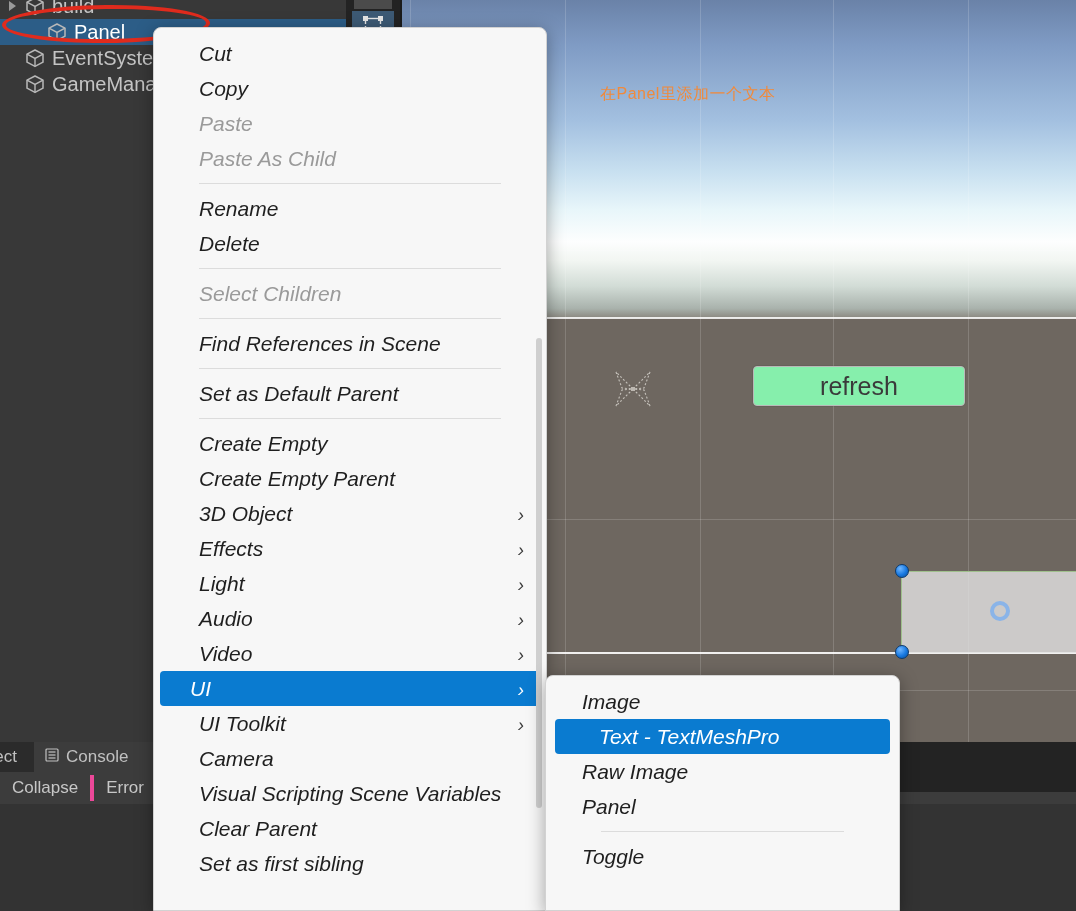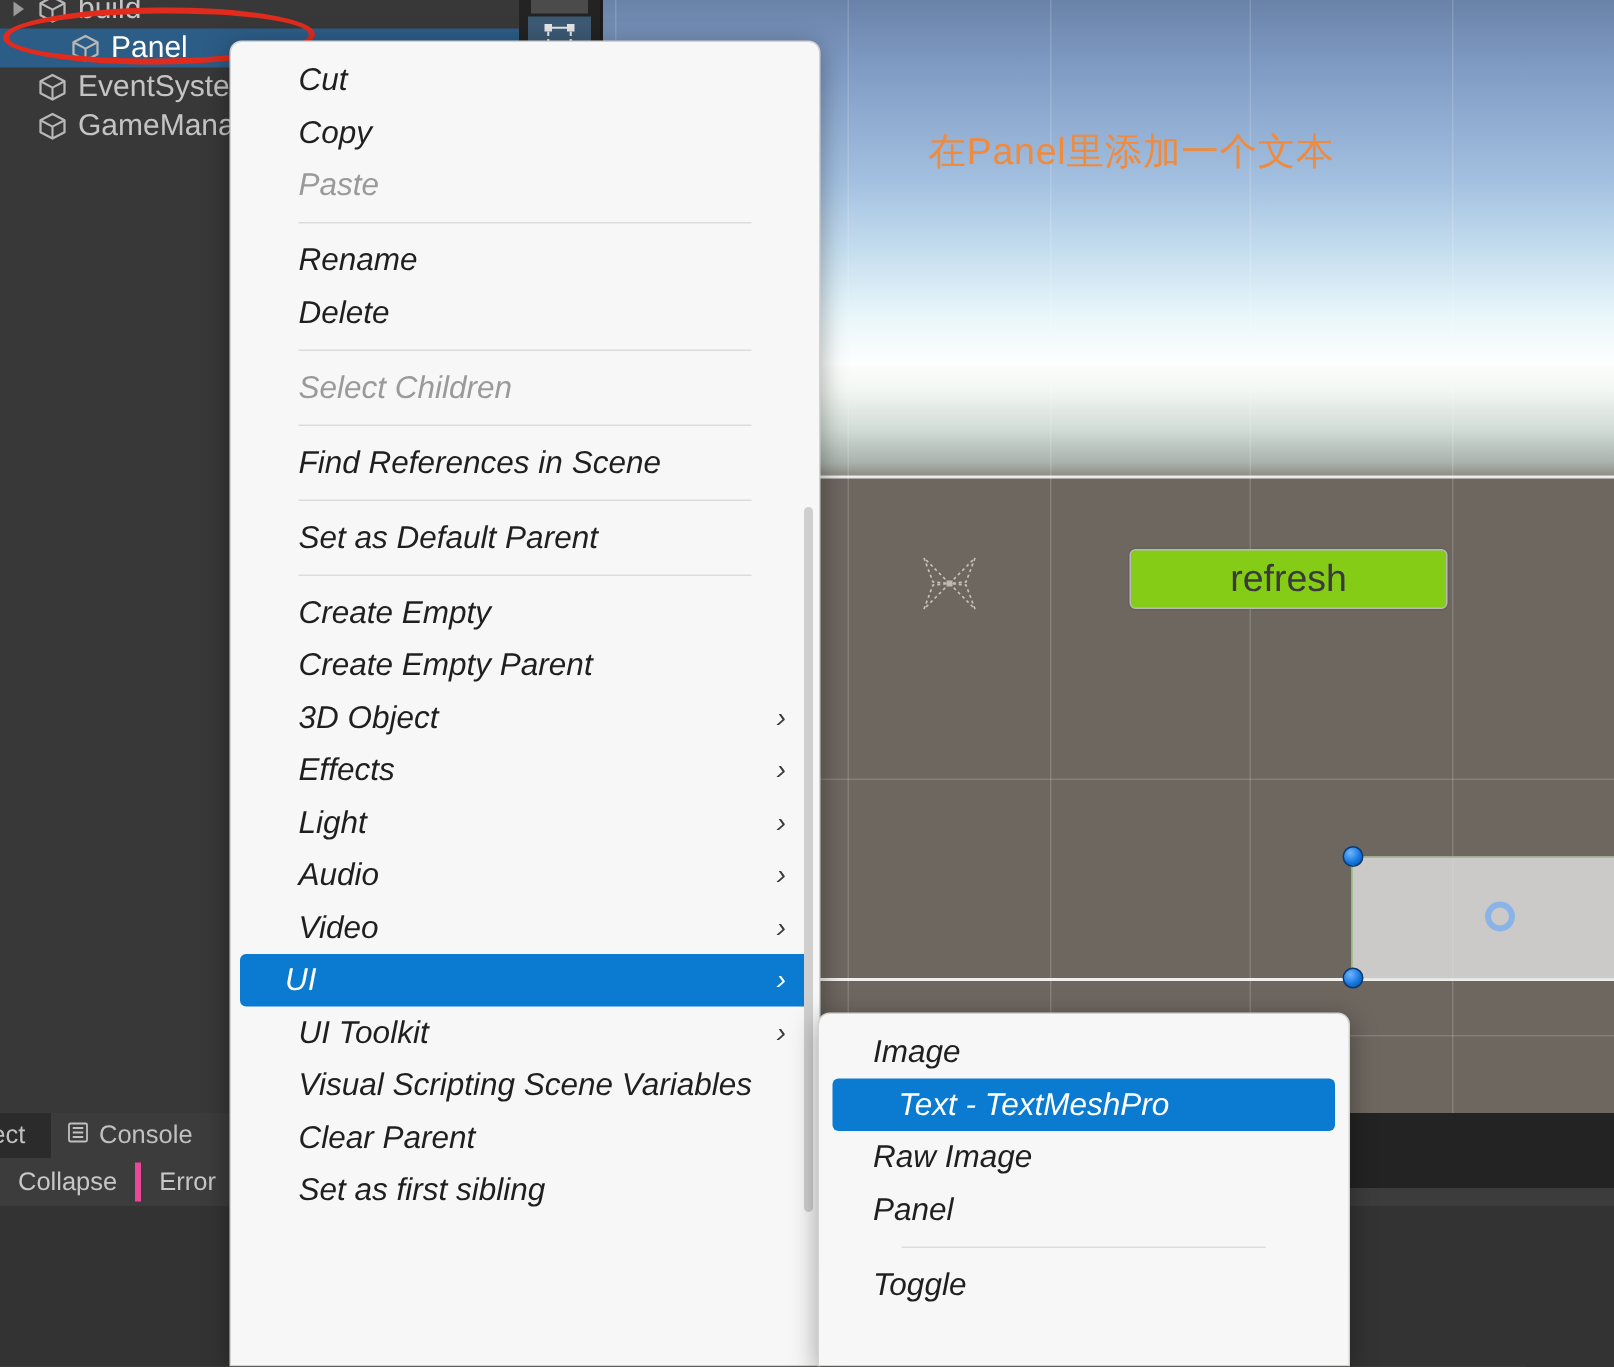--- a/index.html
+++ b/index.html
@@ -174,11 +174,10 @@
     position: absolute;
     left: 200px;
     top: 84px;
-    font-size: 25px;
+    font-size: 16px;
     color: #f08a3c;
     white-space: nowrap;
     letter-spacing: 0.5px;
-    margin-left: 19px;
   }
   #game-refresh-button {
     position: absolute;

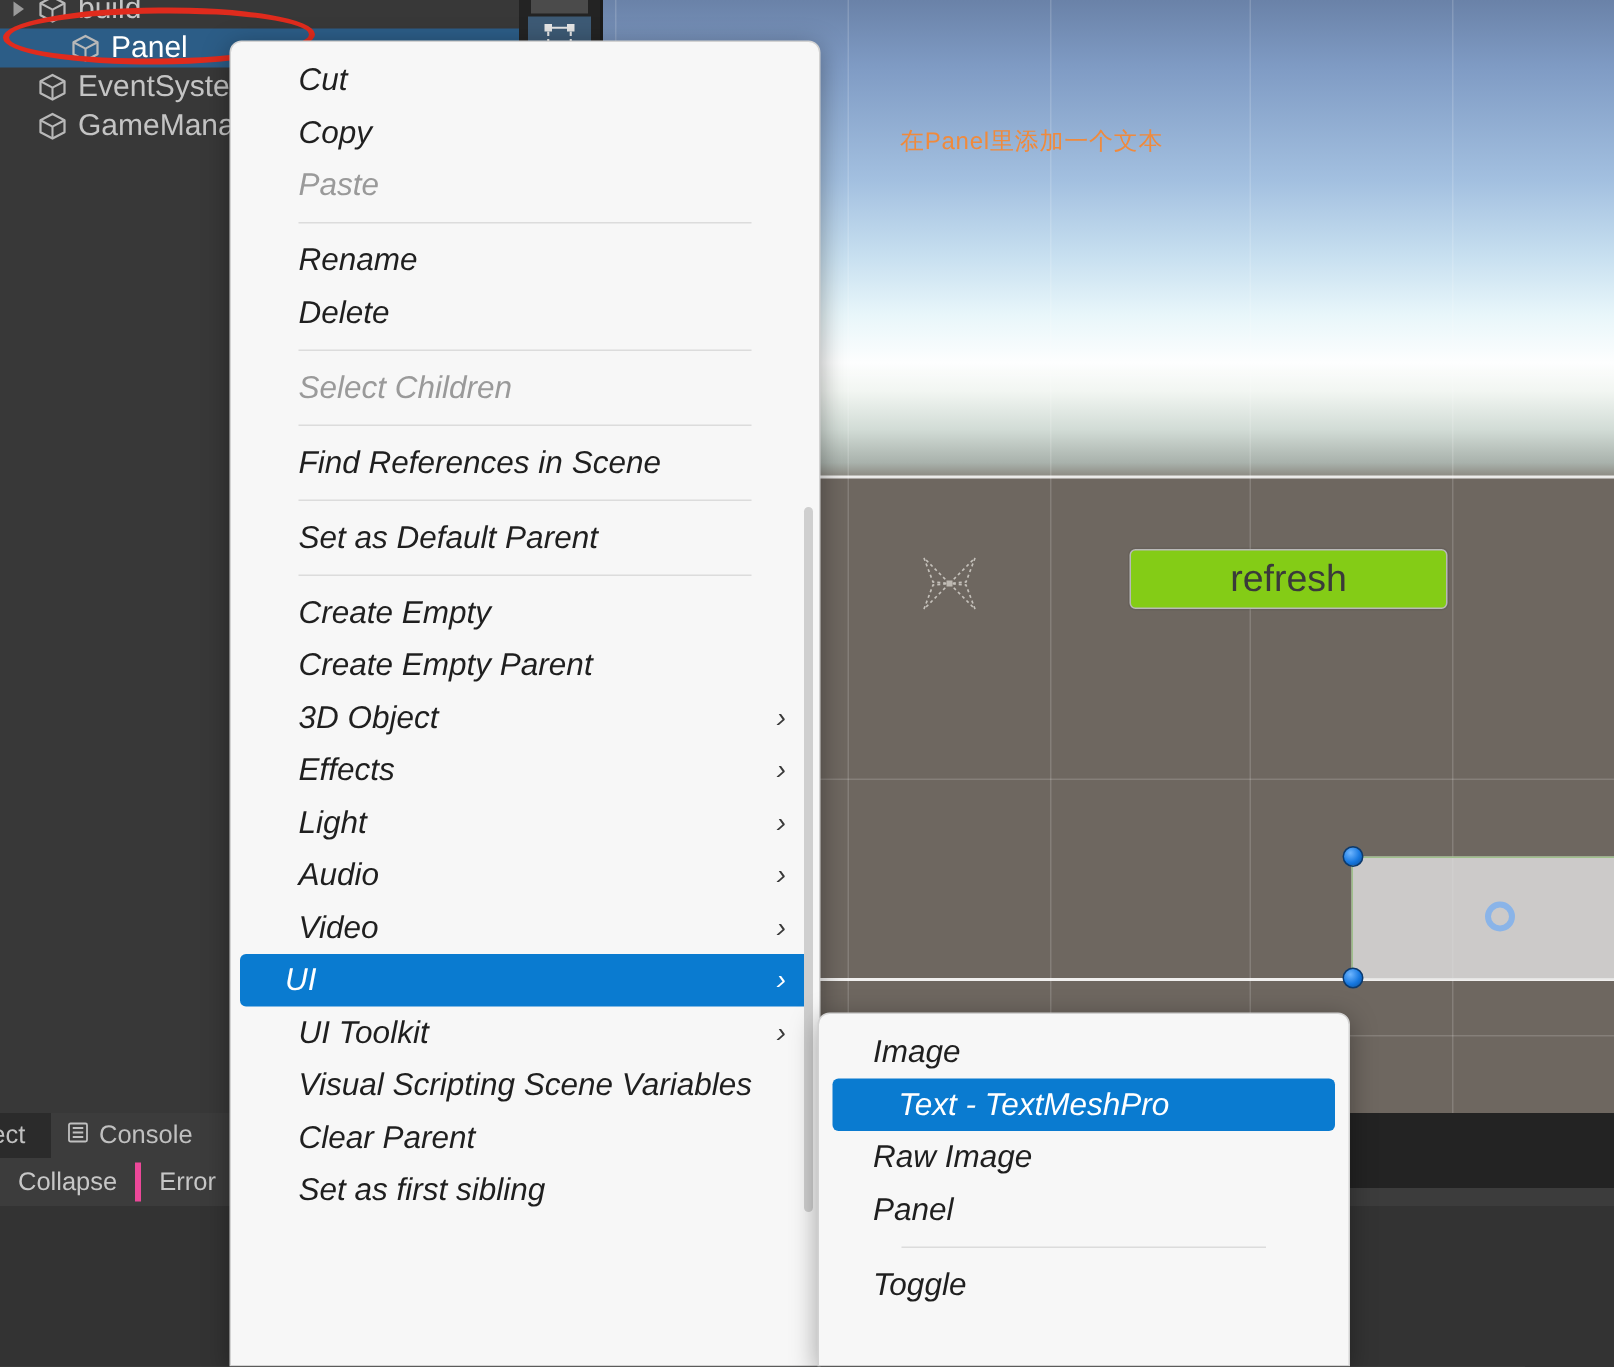--- a/index.html
+++ b/index.html
@@ -547,6 +547,9 @@
         <div class="menu-item disabled">
           <span>Paste</span>
         </div>
+        <div class="menu-item disabled">
+          <span>Paste As Child</span>
+        </div>
         <div class="menu-sep"></div>
         <div class="menu-item">
           <span>Rename</span>

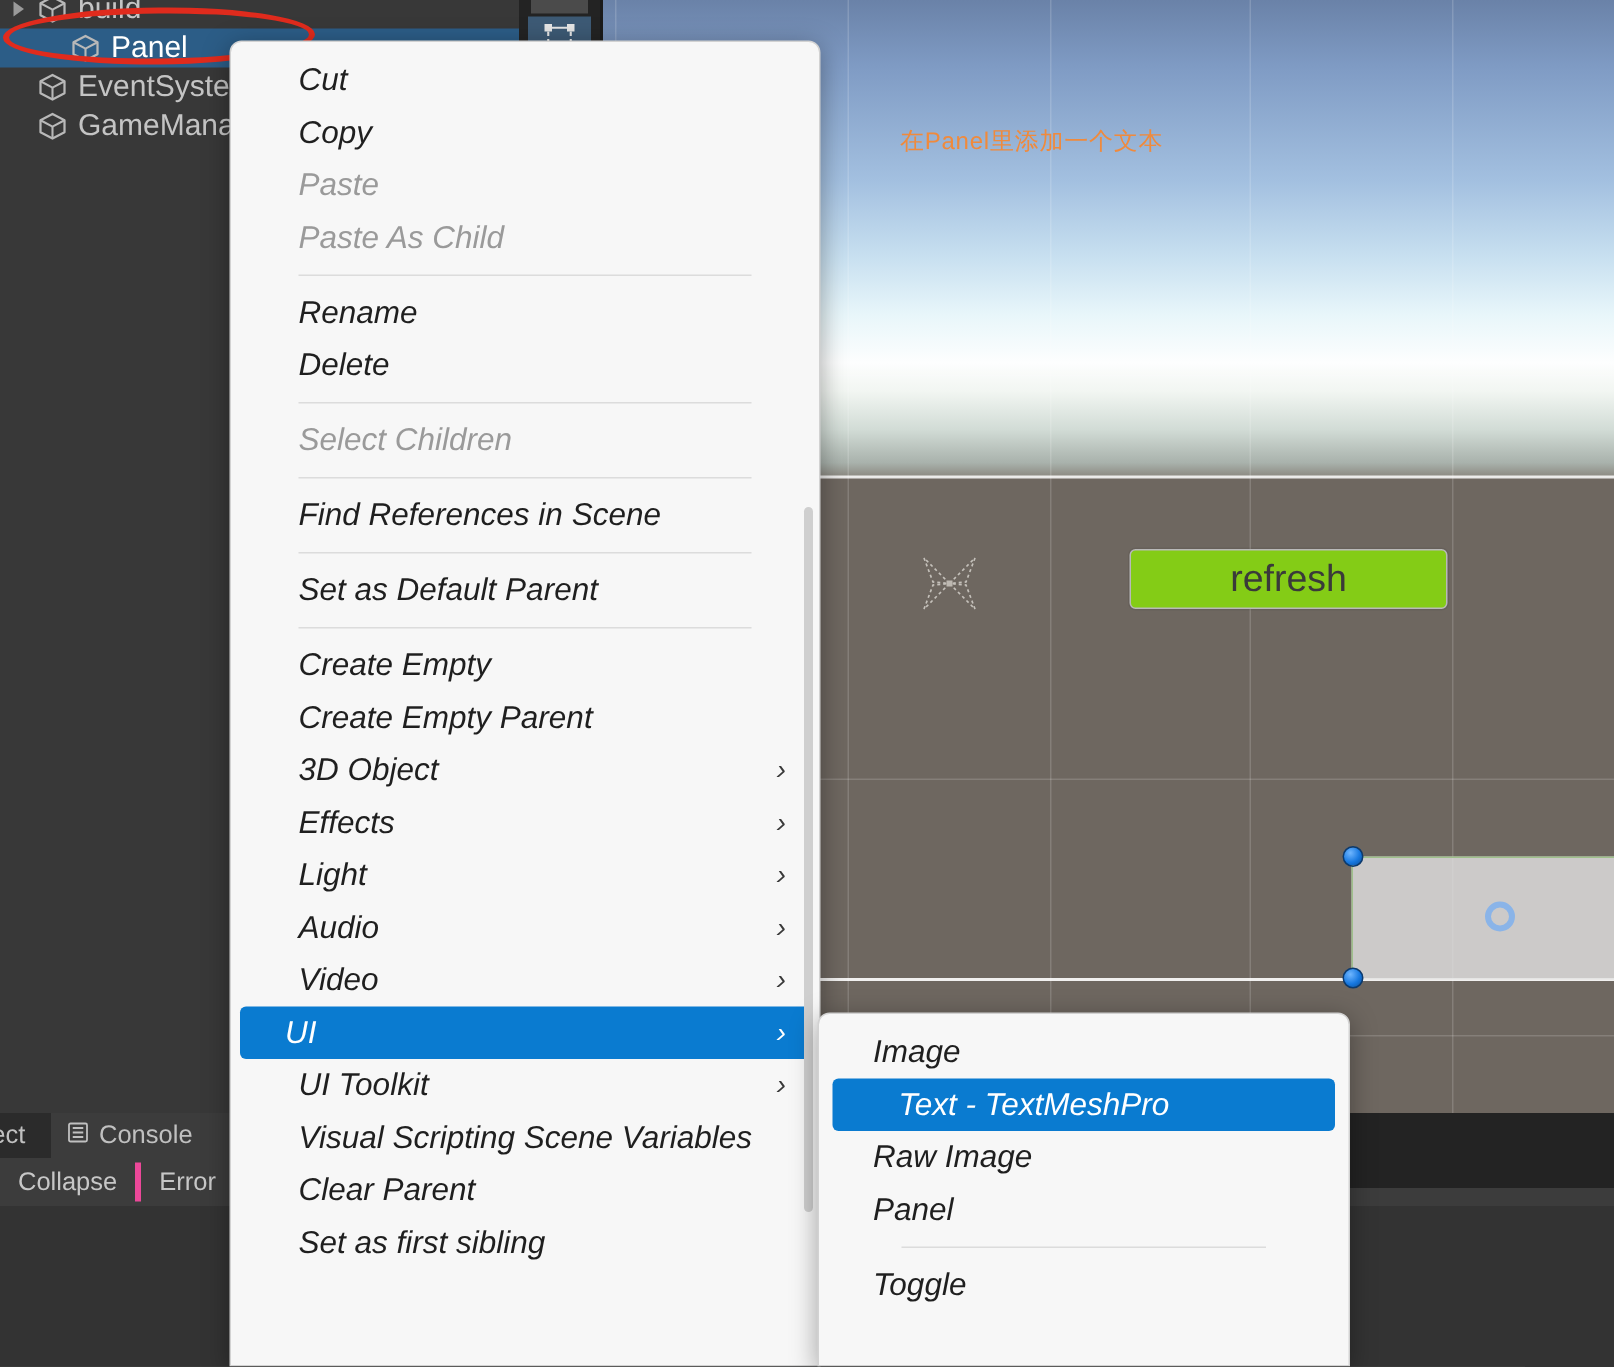--- a/index.html
+++ b/index.html
@@ -185,7 +185,7 @@
     top: 366px;
     width: 210px;
     height: 38px;
-    background: #84cc16;
+    background: #86efac;
     border: 1px solid #b9b9b9;
     border-radius: 4px;
     display: flex;

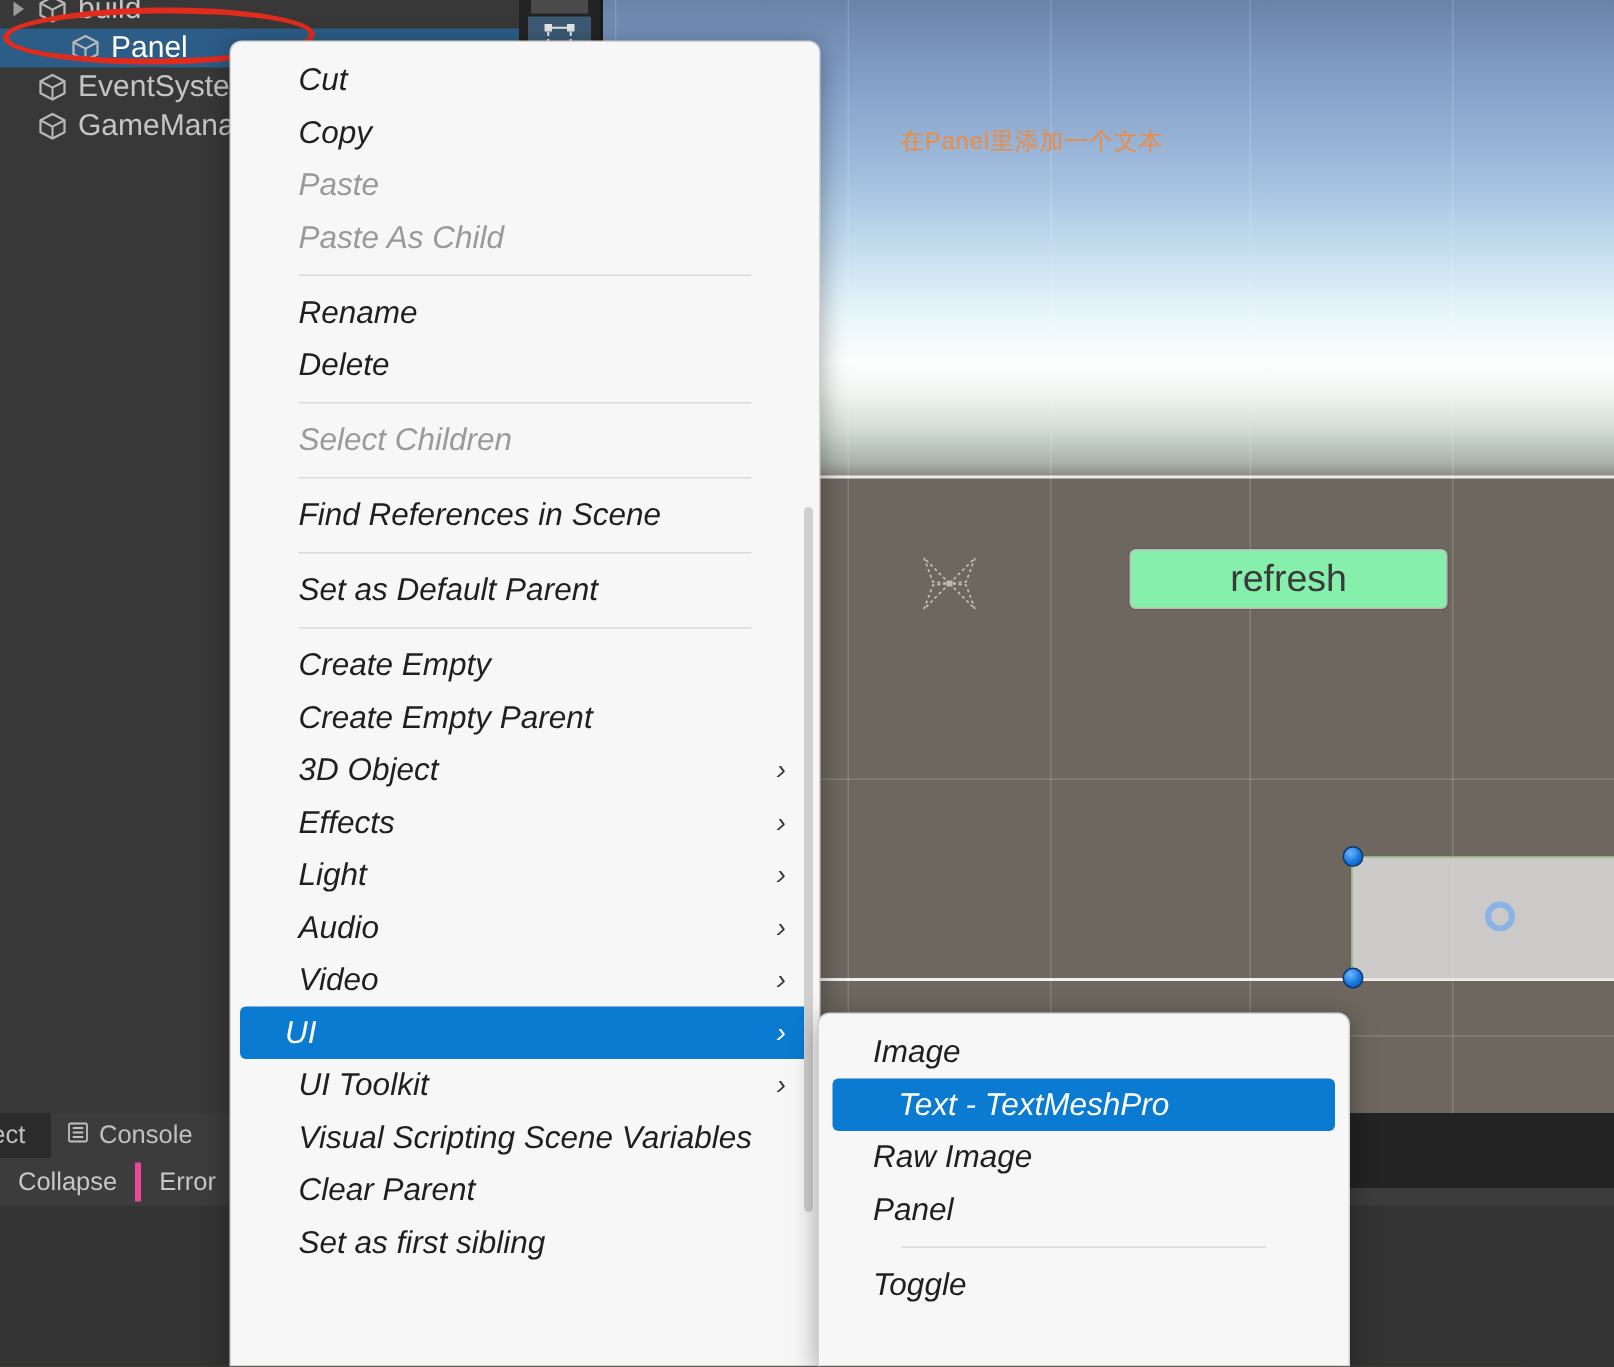--- a/index.html
+++ b/index.html
@@ -605,6 +605,9 @@
           <span class="submenu-arrow">›</span>
         </div>
         <div class="menu-item">
+          <span>Camera</span>
+        </div>
+        <div class="menu-item">
           <span>Visual Scripting Scene Variables</span>
         </div>
         <div class="menu-item">

